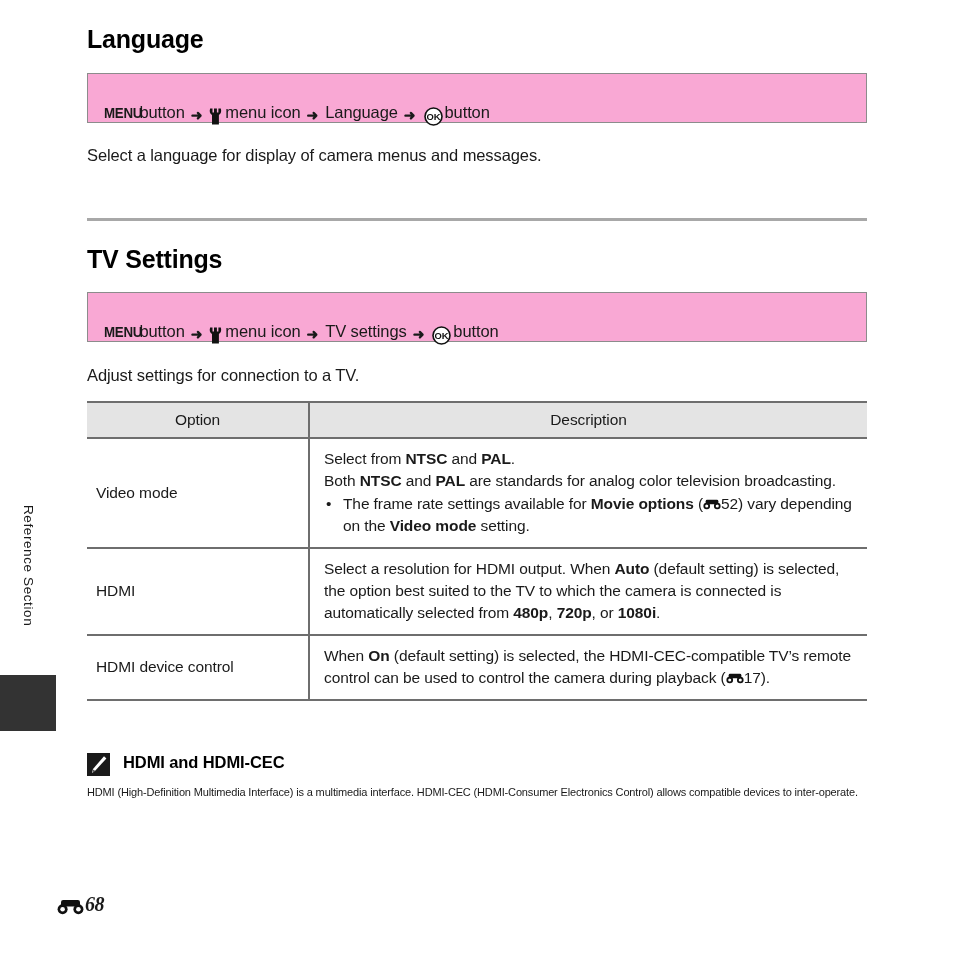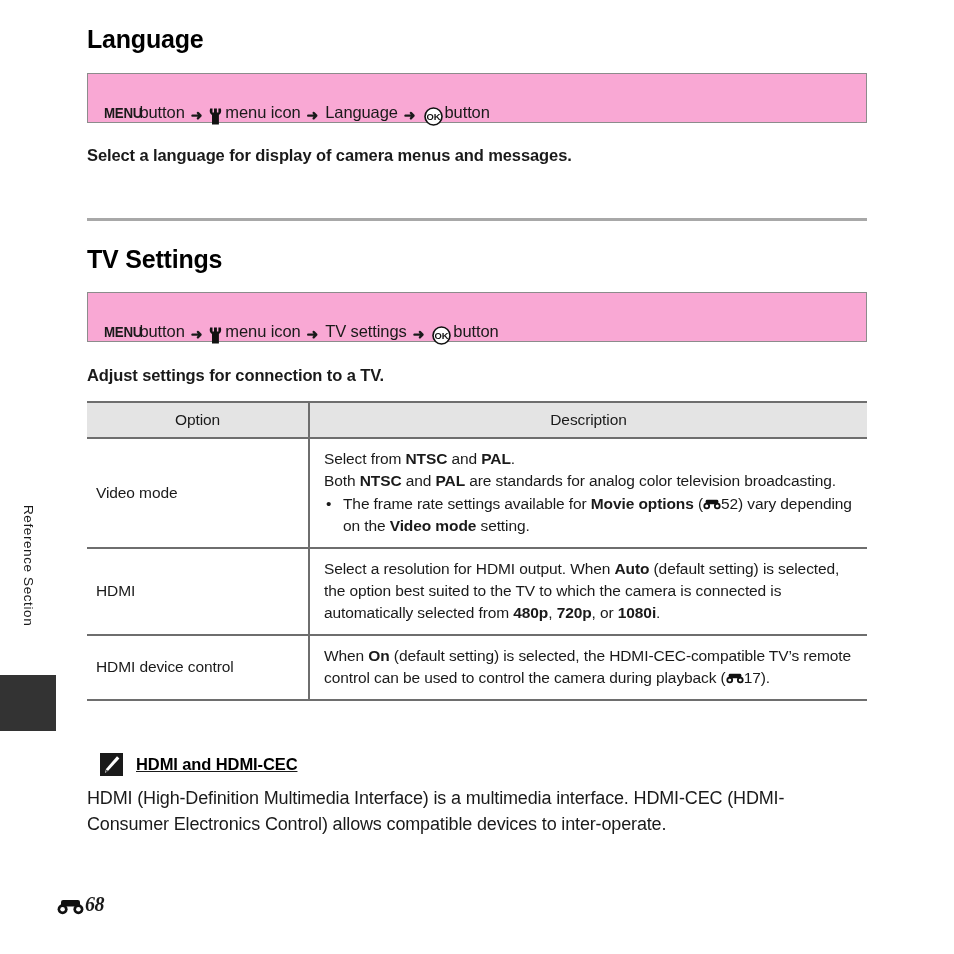--- a/index.html
+++ b/index.html
@@ -135,7 +135,6 @@
     font-size: 16.5px;
     color: #1a1a1a;
     letter-spacing: -0.1px;
-    font-weight: bold;
   }
   .desc-language { left: 87px; top: 146px; width: 780px; }
   .desc-tv       { left: 87px; top: 366px; width: 780px; }

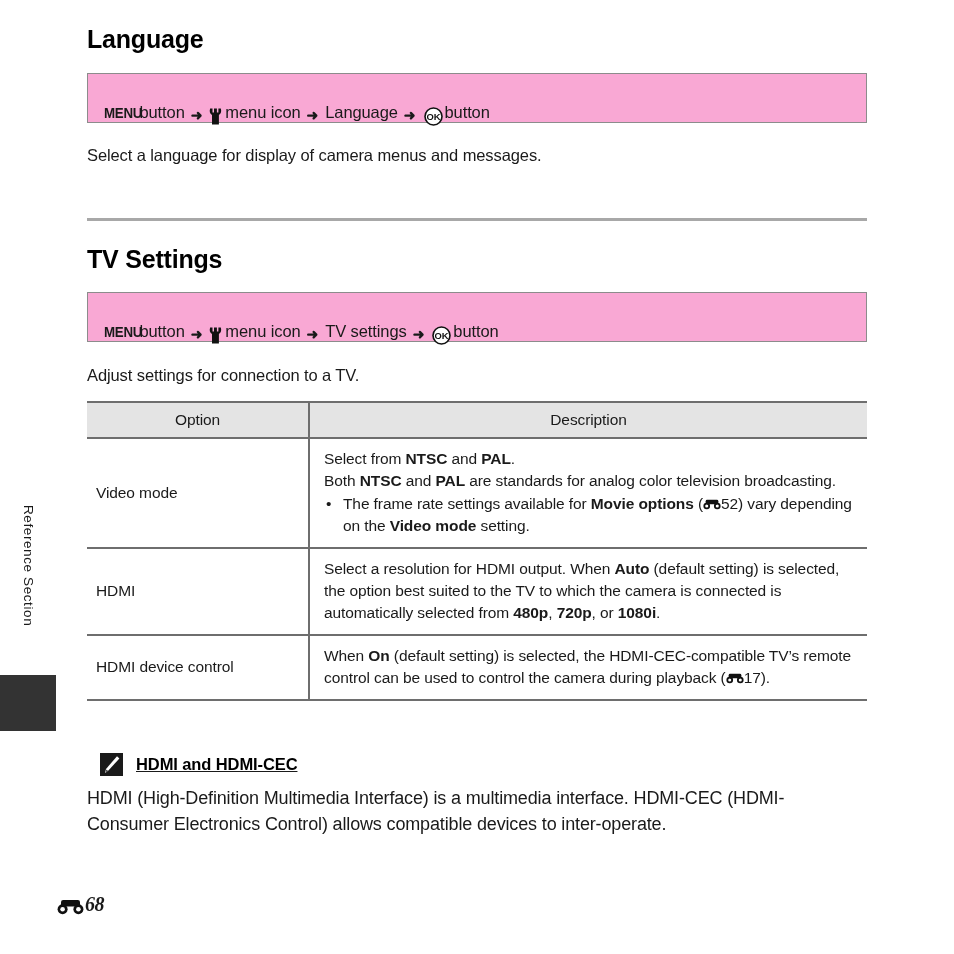--- a/index.html
+++ b/index.html
@@ -215,11 +215,10 @@
   
   .note-head {
     position: absolute;
-    left: 100px;
+    left: 87px;
     top: 753px;
     display: flex;
-    align-items: center;
-    text-decoration: underline;
+    align-items: flex-start;
   }
   .note-icon {
     width: 23px;

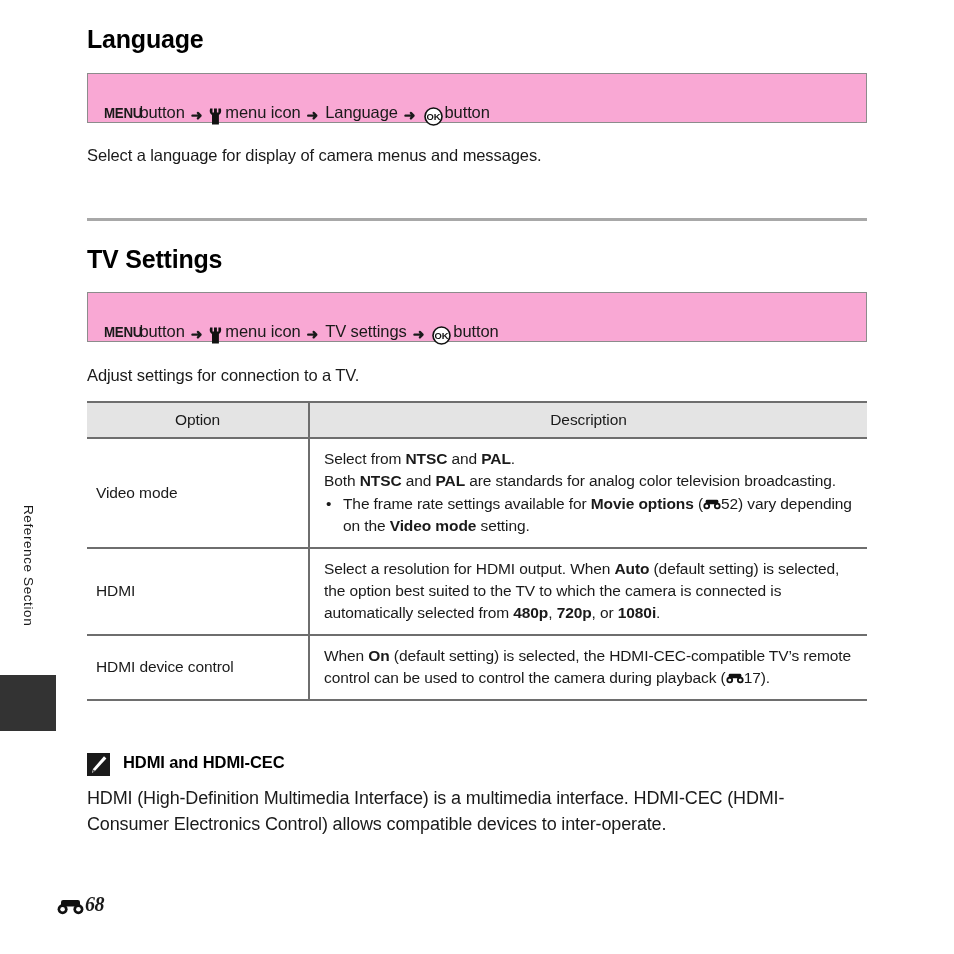--- a/index.html
+++ b/index.html
@@ -240,7 +240,7 @@
     left: 87px;
     top: 785px;
     width: 778px;
-    font-size: 18px;
+    font-size: 11px;
     line-height: 1.45;
     color: #1a1a1a;
     letter-spacing: -0.15px;

